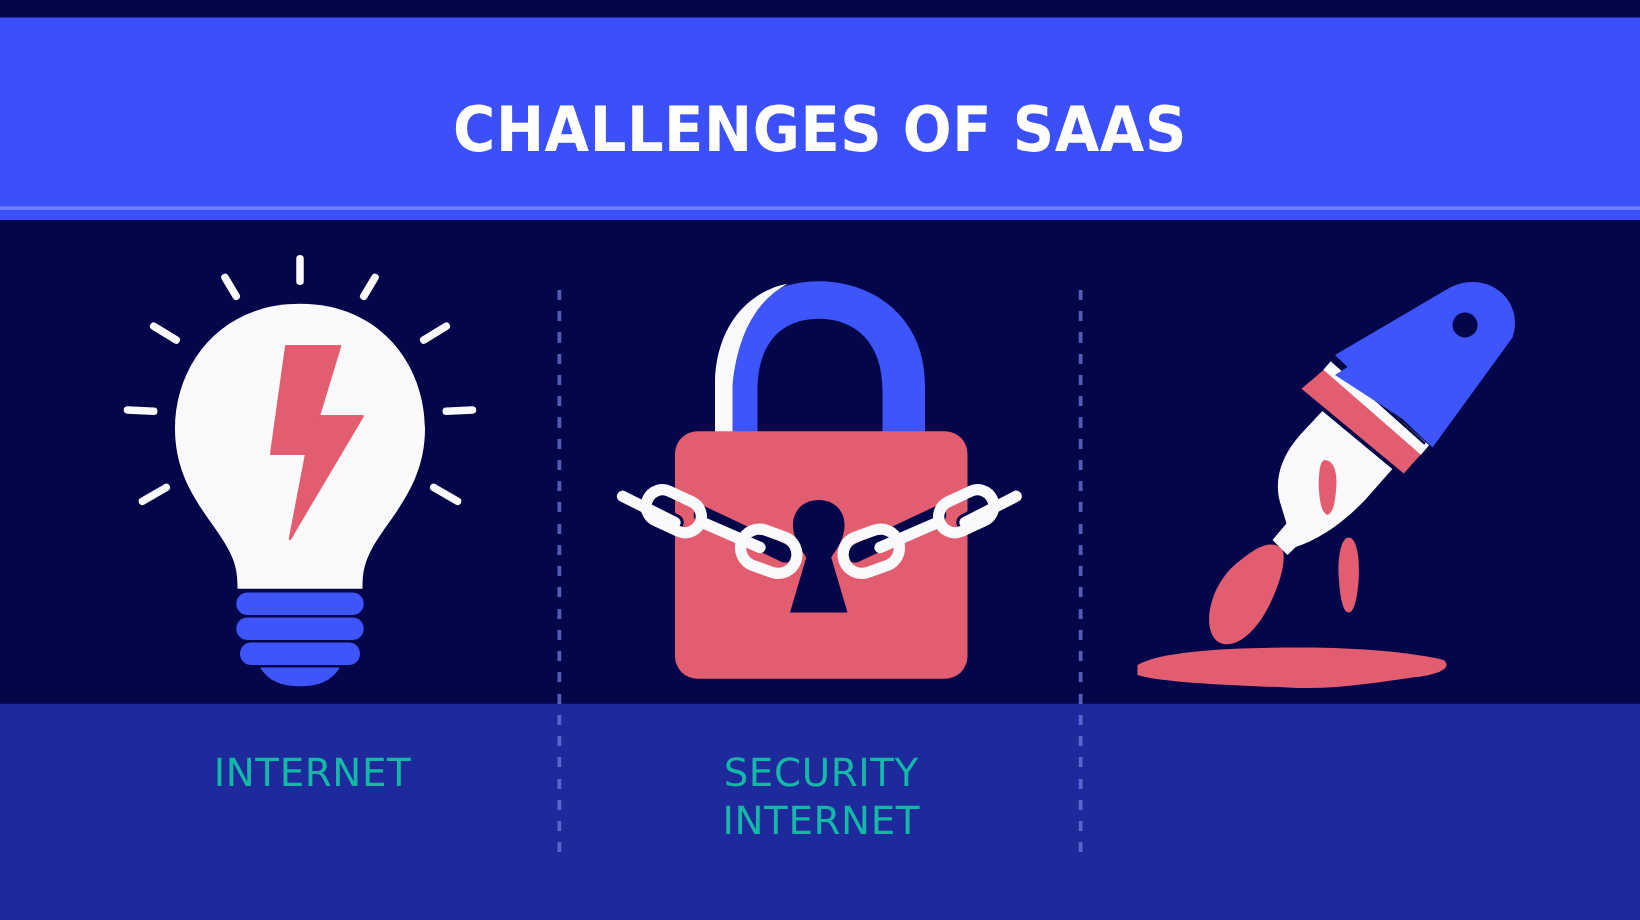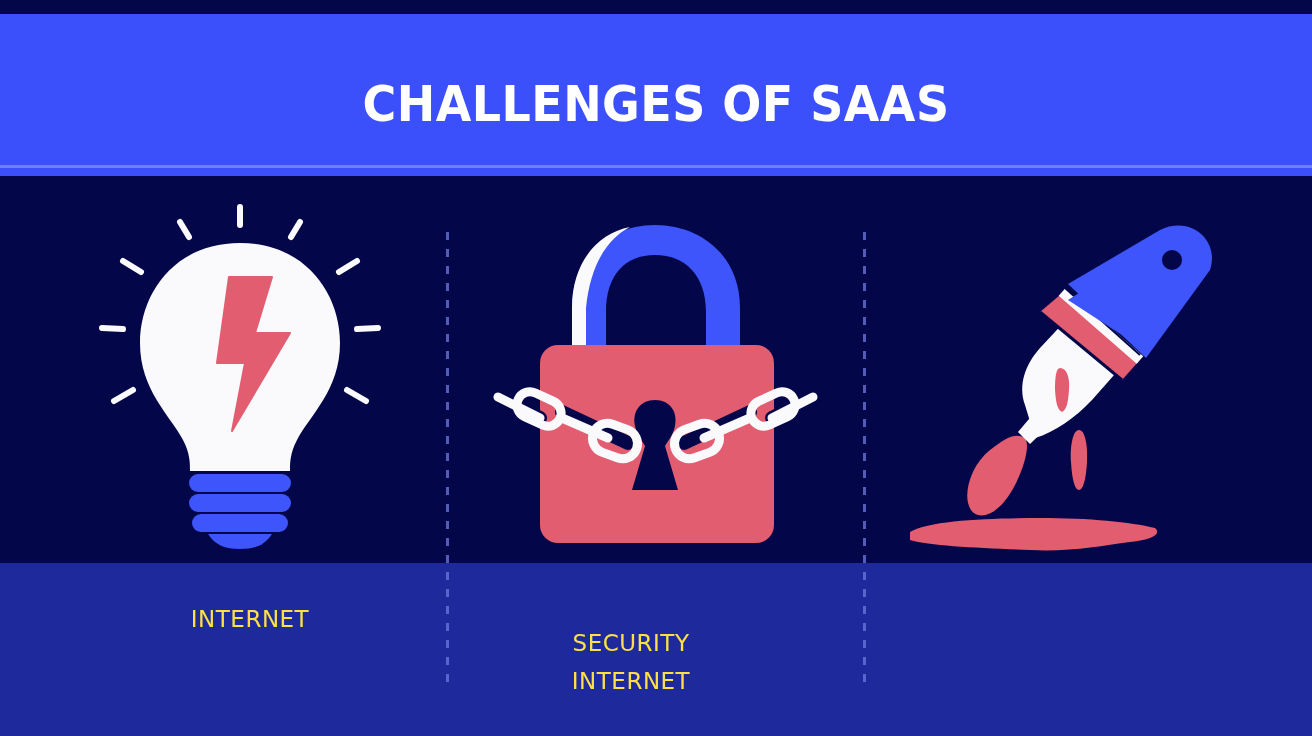--- a/index.html
+++ b/index.html
@@ -12,7 +12,7 @@
   .divider { position:absolute; top:232px; width:3px; height:455px;
     background:repeating-linear-gradient(to bottom, rgba(110,120,220,0.75) 0 8px, transparent 8px 17px); }
   .icon { position:absolute; }
-  .label { position:absolute; top:600px; width:340px; text-align:center; color:#fde047; font-size:23px; line-height:38px; font-weight:normal; letter-spacing:0.5px; }
+  .label { position:absolute; top:600px; width:340px; text-align:center; color:#14b8a6; font-size:31px; line-height:38px; font-weight:normal; letter-spacing:0.5px; }
   .label span { display:block; }
 </style>
 </head>

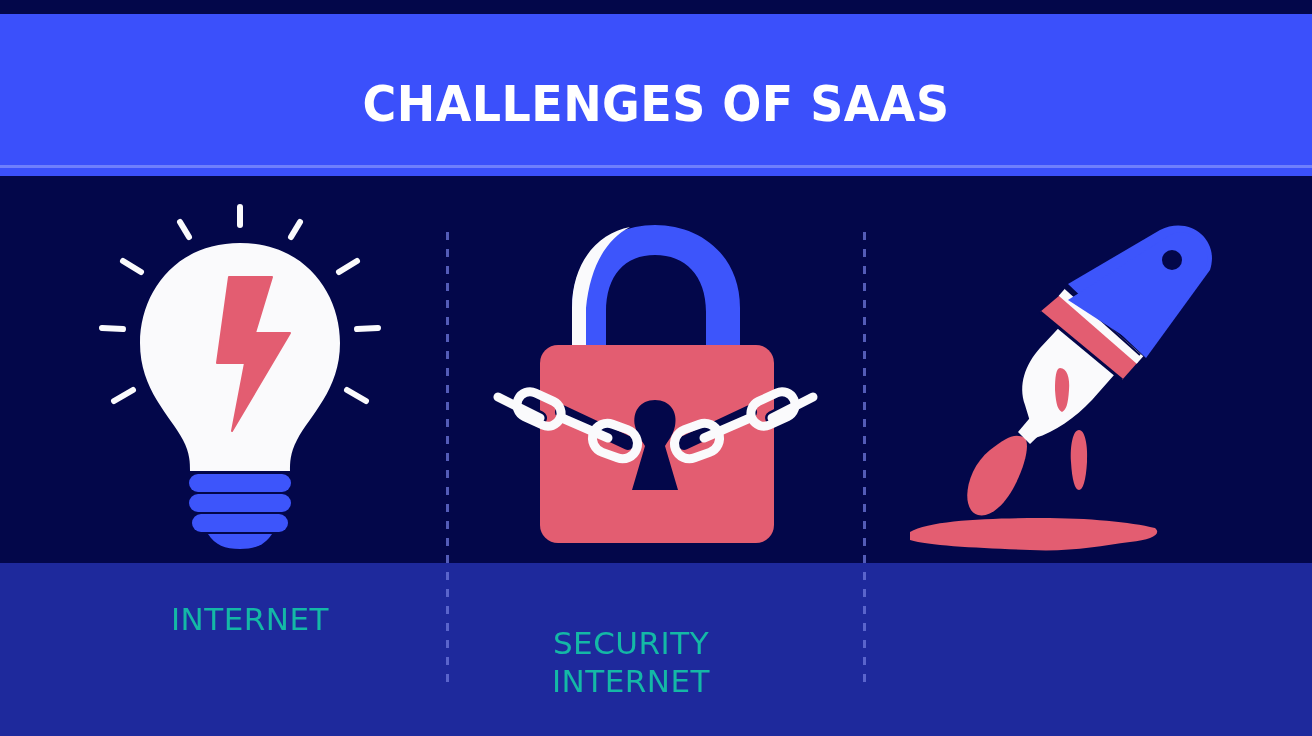--- a/index.html
+++ b/index.html
@@ -94,7 +94,7 @@
 <div class="label" style="left:80px;">
   <span>INTERNET</span>
 </div>
-<div class="label" style="left:461px;margin-top:24px;">
+<div class="label" style="left:487px;">
   <span>SECURITY</span>
   <span>INTERNET</span>
 </div>

